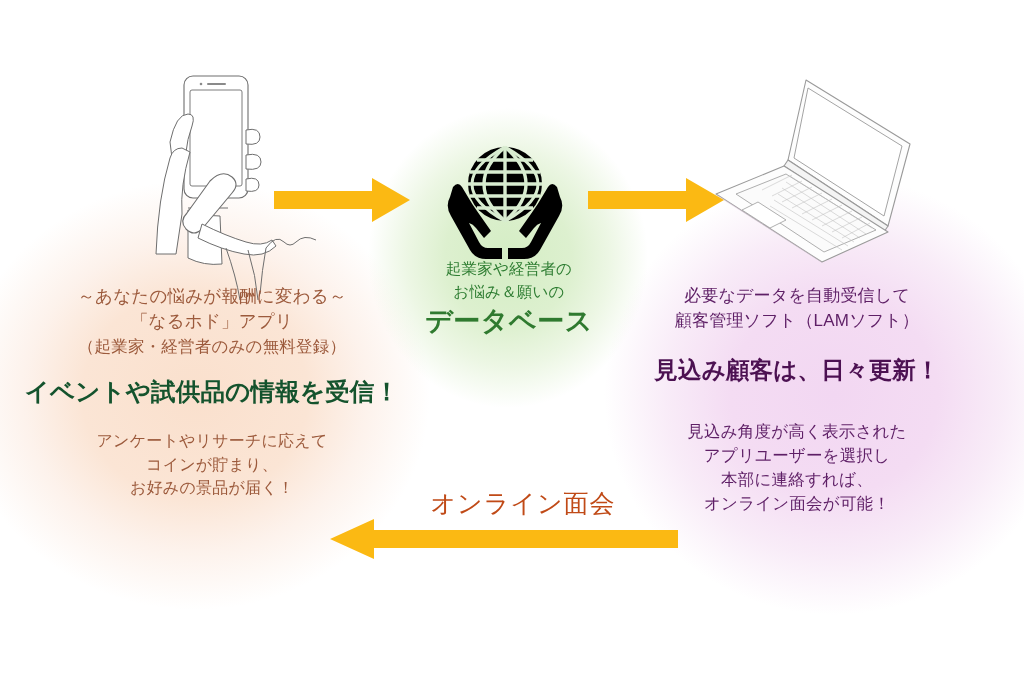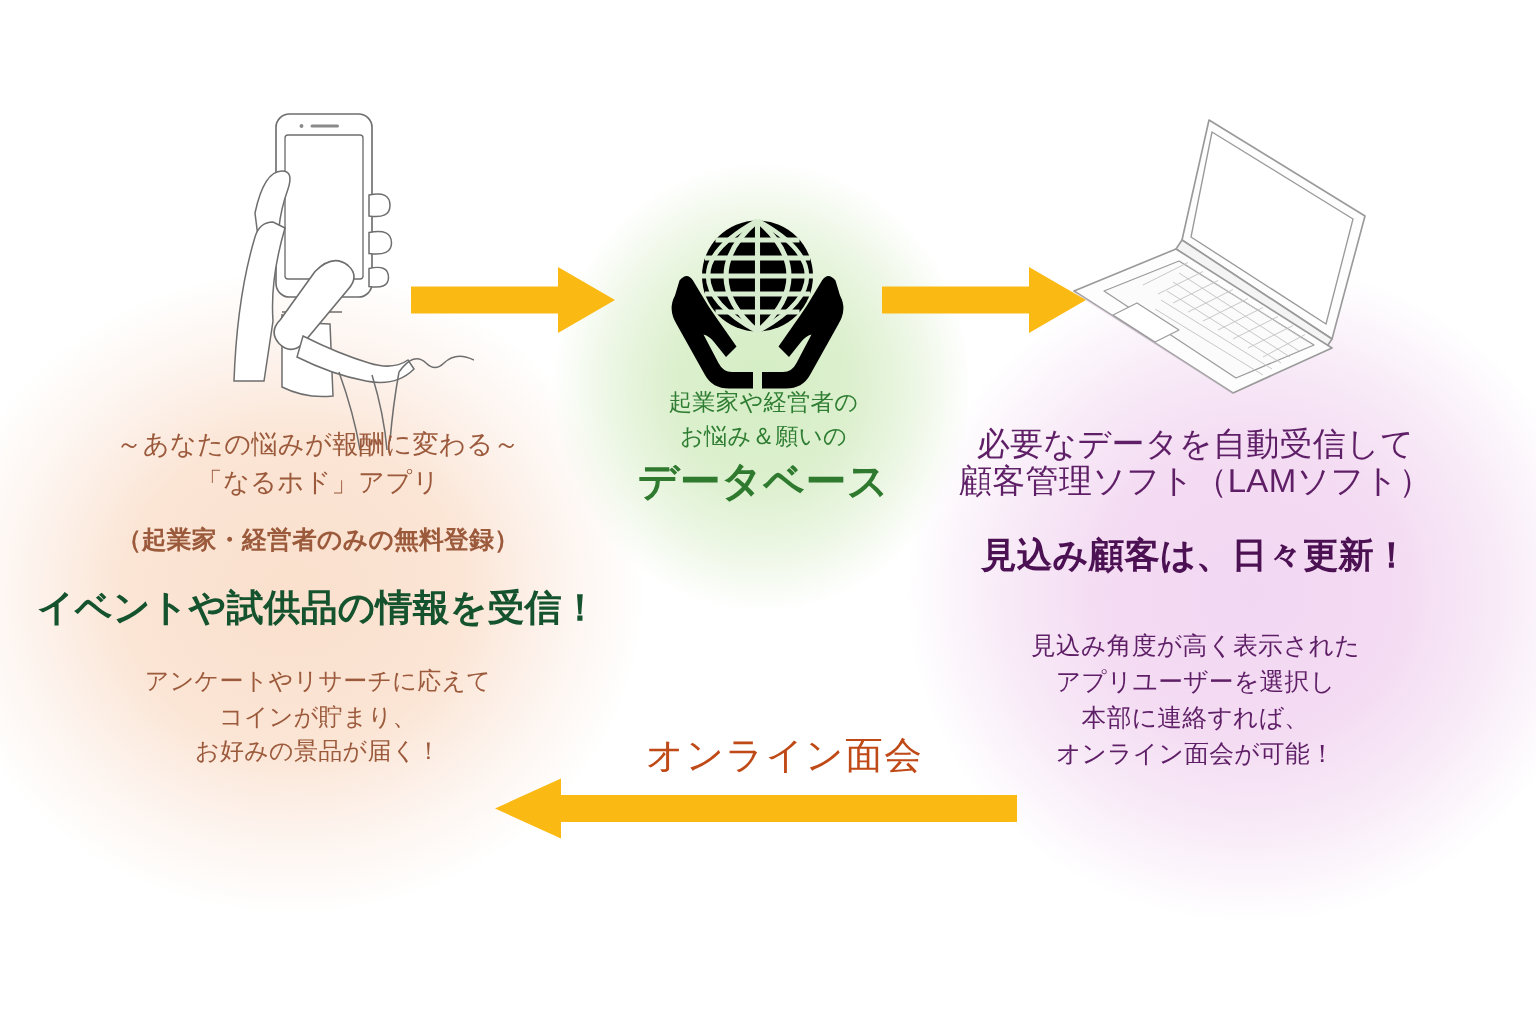--- a/index.html
+++ b/index.html
@@ -57,7 +57,7 @@
   }
 
   #right-column{left:622px;top:284px;width:350px;color:#5e1f66;}
-  #right-column .lead{font-size:22px;line-height:24.5px;letter-spacing:0.2px;}
+  #right-column .lead{font-size:17px;line-height:24.5px;letter-spacing:0.2px;}
   #right-column .headline{
     font-size:23.5px;font-weight:bold;line-height:30px;margin-top:22px;
     color:#4c1152;letter-spacing:0.2px;

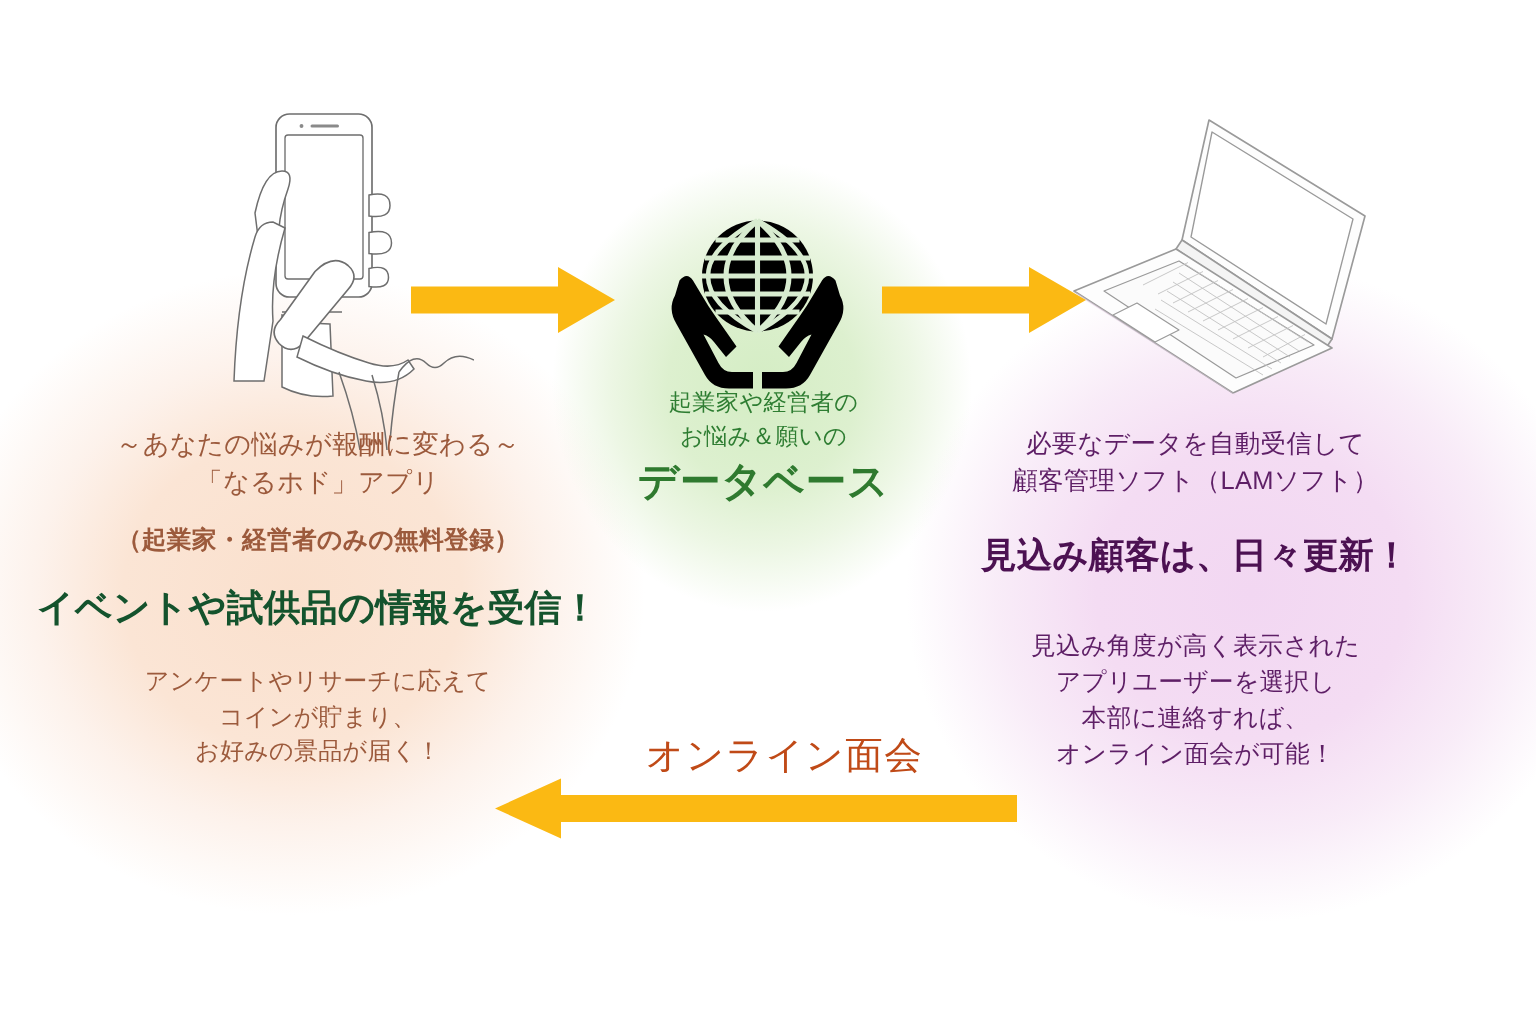--- a/index.html
+++ b/index.html
@@ -42,7 +42,7 @@
 
   #left-column{left:12px;top:284px;width:400px;color:#9c5a3c;text-align:center;}
   #left-column .lead{font-size:17.5px;line-height:25px;letter-spacing:0.2px;}
-  #left-column .sub{font-size:16.5px;line-height:25px;margin-top:14px;letter-spacing:0.2px;font-weight:bold;}
+  #left-column .sub{font-size:16.5px;line-height:25px;letter-spacing:0.2px;}
   #left-column .headline{
     font-size:24.5px;font-weight:bold;line-height:30px;margin-top:18px;
     color:#14532d;letter-spacing:0.2px;

